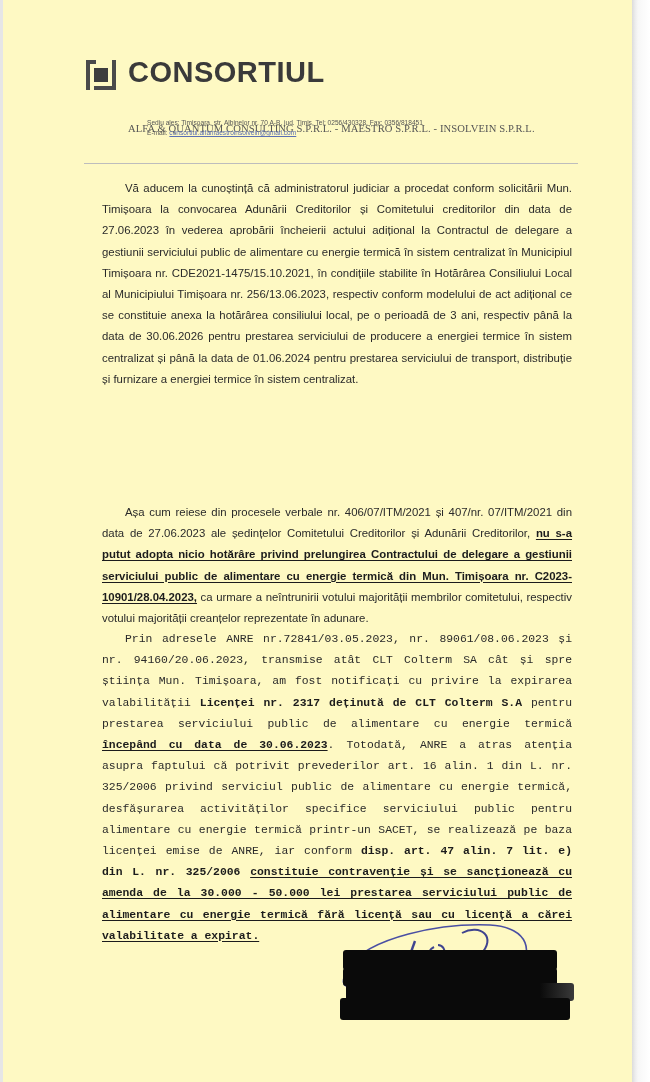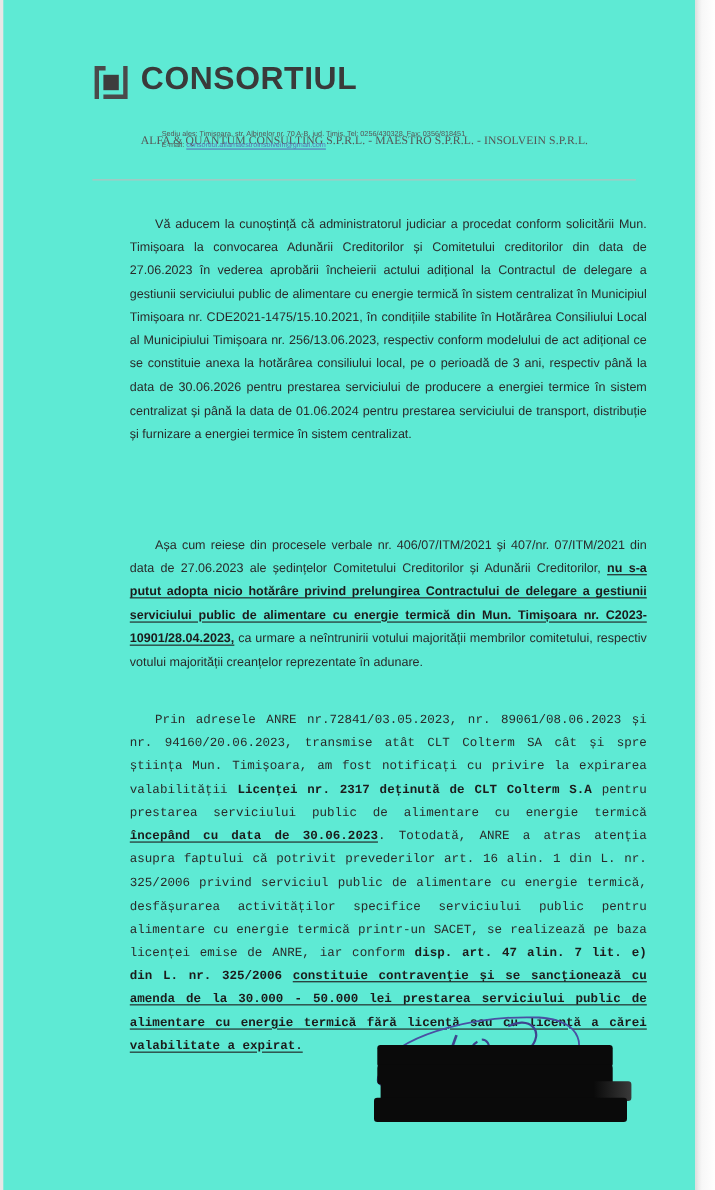--- a/index.html
+++ b/index.html
@@ -11,7 +11,7 @@
   }
   .page {
     position: absolute; left: 0; top: 0; width: 632px; height: 1082px;
-    background: #5eead4;
+    background: #fef9c3;
   }
   .edge-right {
     position: absolute; left: 632px; top: 0; width: 18px; height: 1082px;

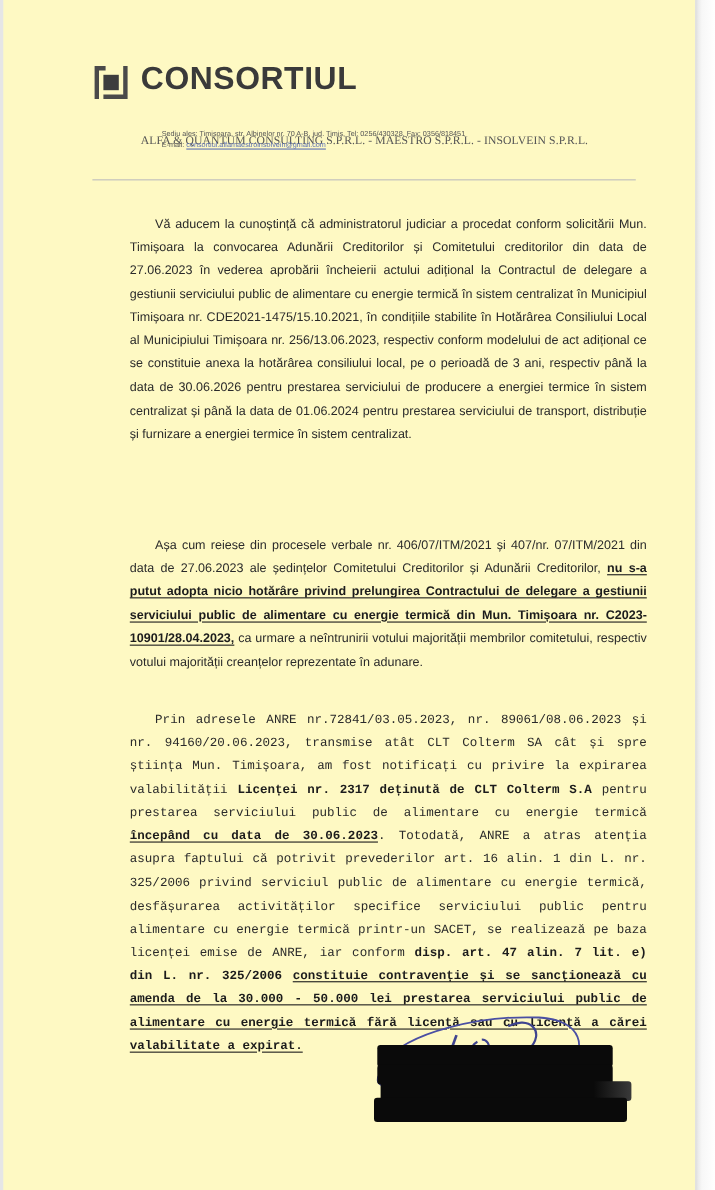--- a/index.html
+++ b/index.html
@@ -49,7 +49,7 @@
     position: absolute; left: 102px; width: 470px;
     font-family: "Liberation Sans", sans-serif;
     font-size: 11.4px; line-height: 21.2px; color: #2a2a2a;
-    text-align: justify; margin: 16px;
+    text-align: justify; margin: 0;
   }
   .p .ind { display: inline-block; width: 23px; }
   .p b { font-weight: bold; color: #1c1c1c; }

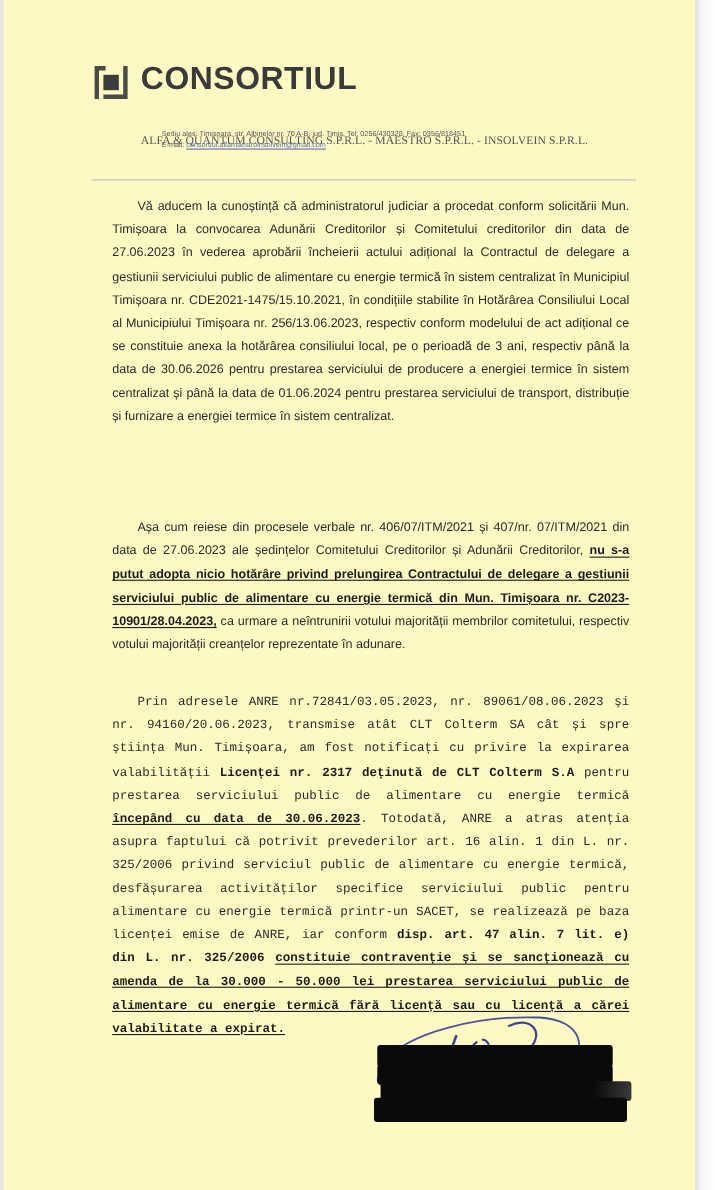--- a/index.html
+++ b/index.html
@@ -55,7 +55,7 @@
   .p b { font-weight: bold; color: #1c1c1c; }
   .p u { text-decoration: underline; text-underline-offset: 2px; }
   #p1 { top: 178px; }
-  #p2 { top: 470px; }
+  #p2 { top: 502px; }
   #p3 { top: 629px; font-family: Liberation Mono, monospace; }
   
   .signature { position: absolute; left: 330px; top: 915px; width: 210px; height: 80px; }

